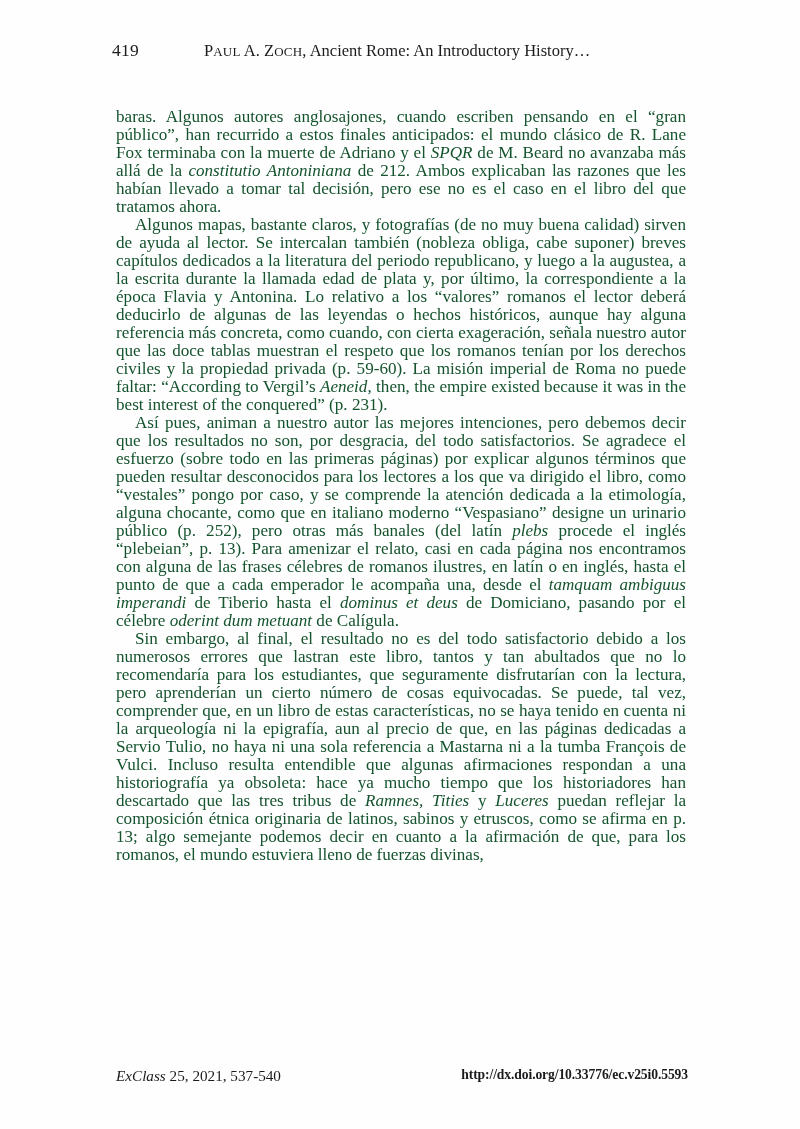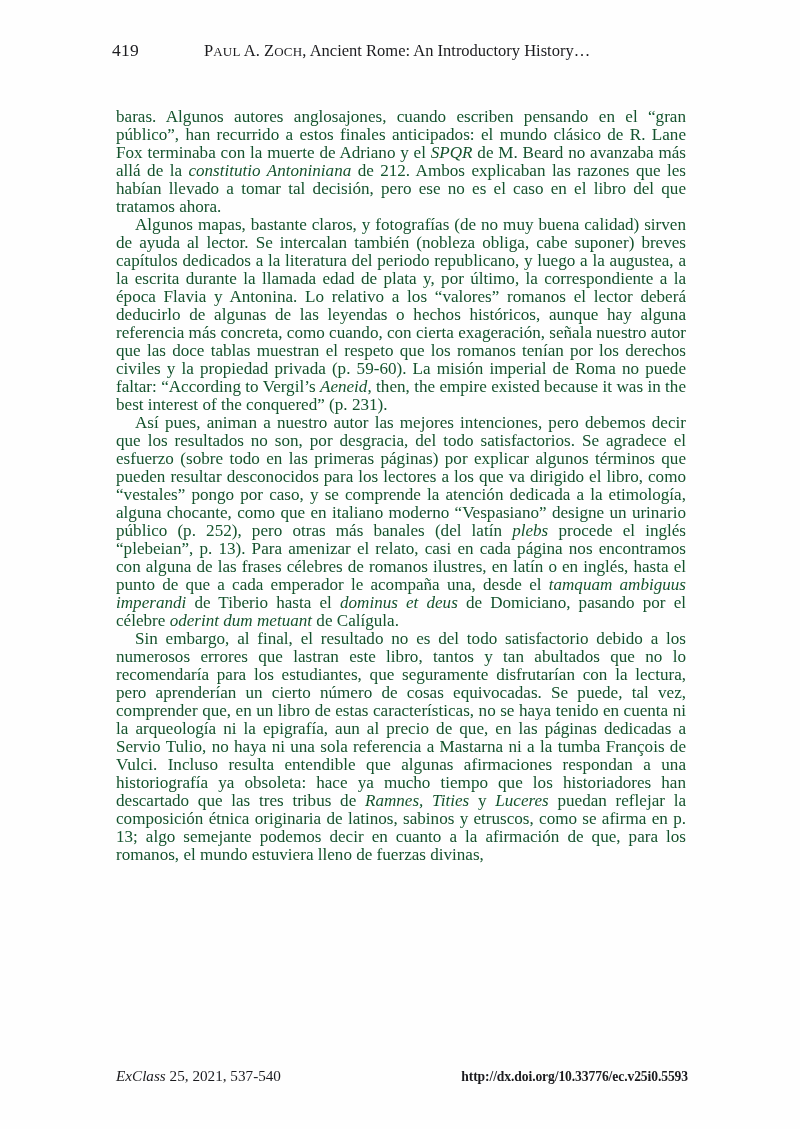--- a/index.html
+++ b/index.html
@@ -87,7 +87,7 @@
     width: 572px;
     display: flex;
     justify-content: space-between;
-    align-items: flex-end;
+    align-items: flex-start;
   }
   .footer-left {
     font-size: 15.2px;

